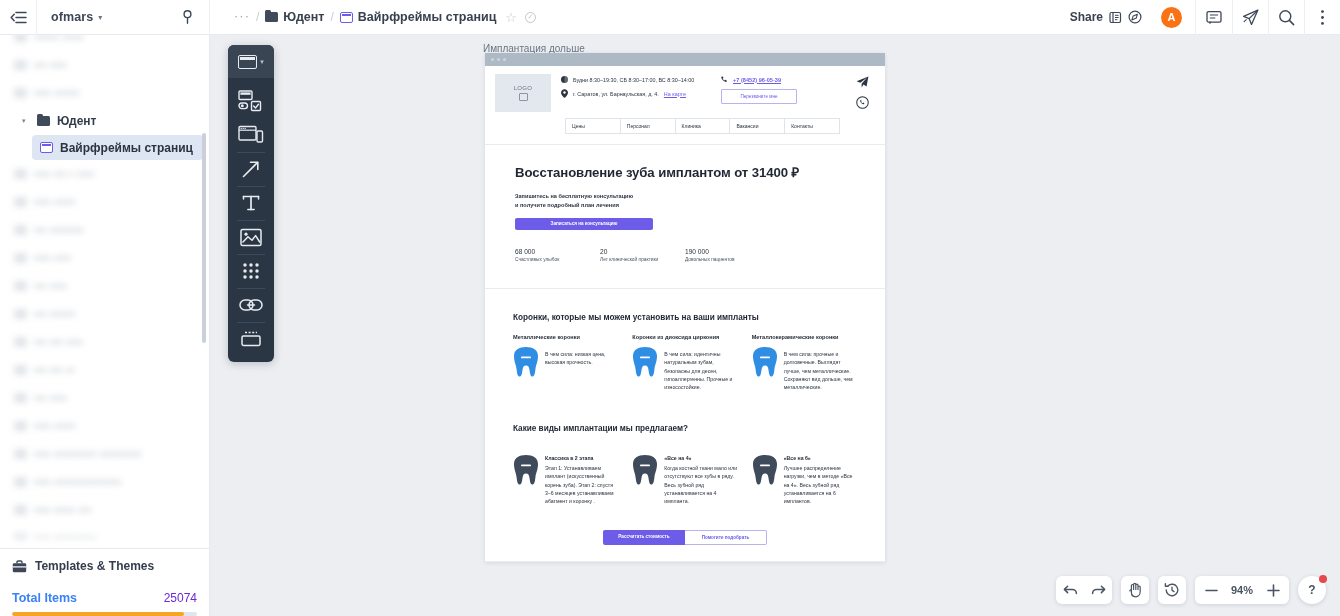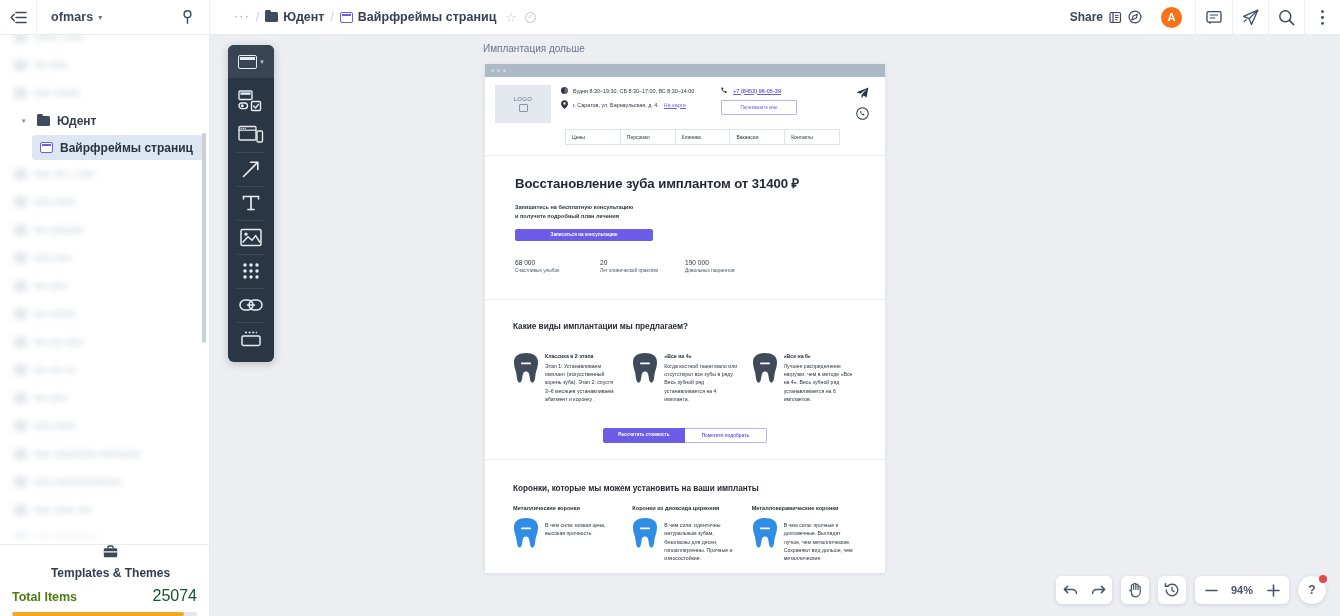--- a/index.html
+++ b/index.html
@@ -152,7 +152,7 @@
     position:absolute; left: 273px; top: 8px; font-size: 10px; color:#6b7585;
   }
   .wf {
-    position:absolute; left: 275px; top: 29px; width: 400px; background:#ffffff;
+    position:absolute; left: 275px; top: 18px; width: 400px; background:#ffffff;
     box-shadow: 0 1px 4px rgba(30,40,60,.10);
   }
   .wf-chrome { height: 13px; background:#aeb9c6; display:flex; align-items:center; padding-left:6px; gap:3px; }

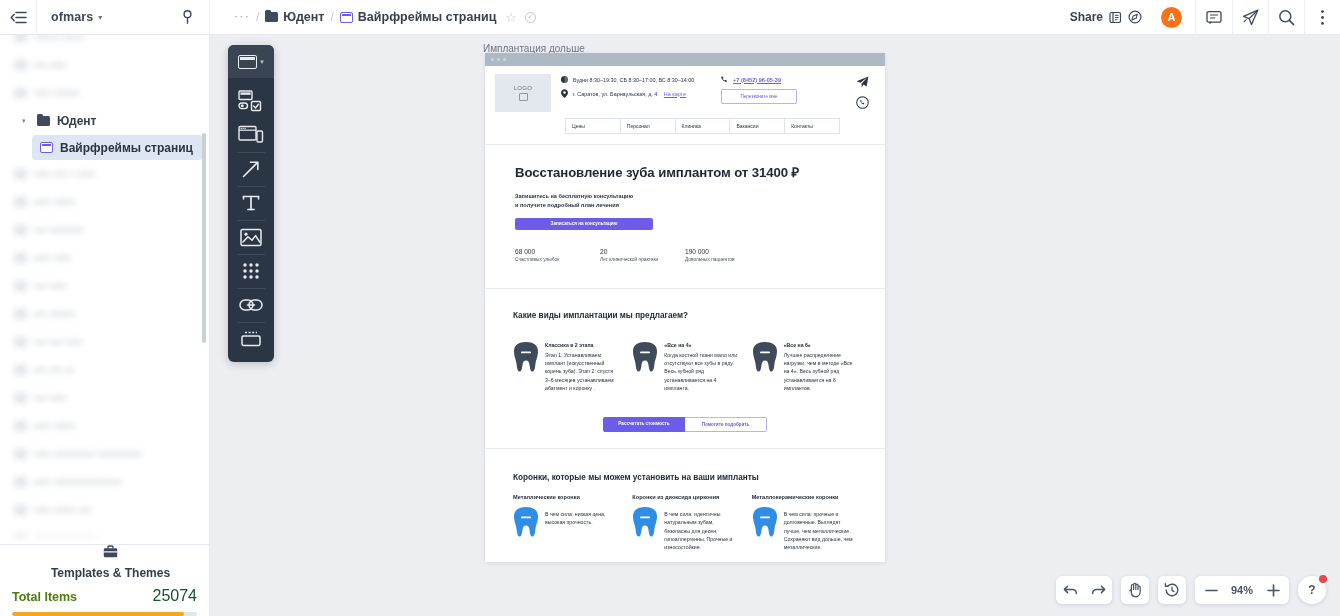--- a/index.html
+++ b/index.html
@@ -624,6 +624,48 @@
           </div>
         </div>
 
+        <div class="wf-section wf-crowns">
+          <div class="wf-h2">Коронки, которые мы можем установить на ваши импланты</div>
+          <div class="wf-crown-cards">
+            <div class="wf-crown-col">
+              <div class="wf-crown-ttl">Металлические коронки</div>
+              <div class="wf-crown-body">
+                <span class="tooth">
+                  <svg viewBox="0 0 26 30" width="26" height="30">
+                      <path d="M13 0C6 0 1 3 1 9c0 6 2 8 2.6 13.5.5 4.4 1.3 7 3 7 1.9 0 2.4-3 2.9-6.6.4-2.9 1.3-4.4 3.5-4.4s3.1 1.5 3.5 4.4c.5 3.6 1 6.6 2.9 6.6 1.7 0 2.5-2.6 3-7C23 17 25 15 25 9c0-6-5-9-12-9z" fill="#2f8de4"></path>
+                      <rect x="8" y="9.5" width="10" height="1.8" rx=".9" fill="#fff"></rect>
+                    </svg>
+                </span>
+                <div class="wf-card-txt" style="margin-top:3px">В чем сила: низкая цена, высокая прочность.</div>
+              </div>
+            </div>
+            <div class="wf-crown-col">
+              <div class="wf-crown-ttl">Коронки из диоксида циркония</div>
+              <div class="wf-crown-body">
+                <span class="tooth">
+                  <svg viewBox="0 0 26 30" width="26" height="30">
+                      <path d="M13 0C6 0 1 3 1 9c0 6 2 8 2.6 13.5.5 4.4 1.3 7 3 7 1.9 0 2.4-3 2.9-6.6.4-2.9 1.3-4.4 3.5-4.4s3.1 1.5 3.5 4.4c.5 3.6 1 6.6 2.9 6.6 1.7 0 2.5-2.6 3-7C23 17 25 15 25 9c0-6-5-9-12-9z" fill="#2f8de4"></path>
+                      <rect x="8" y="9.5" width="10" height="1.8" rx=".9" fill="#fff"></rect>
+                    </svg>
+                </span>
+                <div class="wf-card-txt" style="margin-top:3px">В чем сила: идентичны натуральным зубам, безопасны для десен, гипоаллергенны. Прочные и износостойкие.</div>
+              </div>
+            </div>
+            <div class="wf-crown-col">
+              <div class="wf-crown-ttl">Металлокерамические коронки</div>
+              <div class="wf-crown-body">
+                <span class="tooth">
+                  <svg viewBox="0 0 26 30" width="26" height="30">
+                      <path d="M13 0C6 0 1 3 1 9c0 6 2 8 2.6 13.5.5 4.4 1.3 7 3 7 1.9 0 2.4-3 2.9-6.6.4-2.9 1.3-4.4 3.5-4.4s3.1 1.5 3.5 4.4c.5 3.6 1 6.6 2.9 6.6 1.7 0 2.5-2.6 3-7C23 17 25 15 25 9c0-6-5-9-12-9z" fill="#2f8de4"></path>
+                      <rect x="8" y="9.5" width="10" height="1.8" rx=".9" fill="#fff"></rect>
+                    </svg>
+                </span>
+                <div class="wf-card-txt" style="margin-top:3px">В чем сила: прочные и долговечные. Выглядят лучше, чем металлические. Сохраняют вид дольше, чем металлические.</div>
+              </div>
+            </div>
+          </div>
+        </div>
+
         <div class="wf-section wf-sec-border wf-types">
           <div class="wf-h2">Какие виды имплантации мы предлагаем?</div>
           <div class="wf-cards">
@@ -669,48 +711,6 @@
             <div class="wf-btn-b">Помогите подобрать</div>
           </div>
         </div>
-
-        <div class="wf-section wf-crowns">
-          <div class="wf-h2">Коронки, которые мы можем установить на ваши импланты</div>
-          <div class="wf-crown-cards">
-            <div class="wf-crown-col">
-              <div class="wf-crown-ttl">Металлические коронки</div>
-              <div class="wf-crown-body">
-                <span class="tooth">
-                  <svg viewBox="0 0 26 30" width="26" height="30">
-                      <path d="M13 0C6 0 1 3 1 9c0 6 2 8 2.6 13.5.5 4.4 1.3 7 3 7 1.9 0 2.4-3 2.9-6.6.4-2.9 1.3-4.4 3.5-4.4s3.1 1.5 3.5 4.4c.5 3.6 1 6.6 2.9 6.6 1.7 0 2.5-2.6 3-7C23 17 25 15 25 9c0-6-5-9-12-9z" fill="#2f8de4"></path>
-                      <rect x="8" y="9.5" width="10" height="1.8" rx=".9" fill="#fff"></rect>
-                    </svg>
-                </span>
-                <div class="wf-card-txt" style="margin-top:3px">В чем сила: низкая цена, высокая прочность.</div>
-              </div>
-            </div>
-            <div class="wf-crown-col">
-              <div class="wf-crown-ttl">Коронки из диоксида циркония</div>
-              <div class="wf-crown-body">
-                <span class="tooth">
-                  <svg viewBox="0 0 26 30" width="26" height="30">
-                      <path d="M13 0C6 0 1 3 1 9c0 6 2 8 2.6 13.5.5 4.4 1.3 7 3 7 1.9 0 2.4-3 2.9-6.6.4-2.9 1.3-4.4 3.5-4.4s3.1 1.5 3.5 4.4c.5 3.6 1 6.6 2.9 6.6 1.7 0 2.5-2.6 3-7C23 17 25 15 25 9c0-6-5-9-12-9z" fill="#2f8de4"></path>
-                      <rect x="8" y="9.5" width="10" height="1.8" rx=".9" fill="#fff"></rect>
-                    </svg>
-                </span>
-                <div class="wf-card-txt" style="margin-top:3px">В чем сила: идентичны натуральным зубам, безопасны для десен, гипоаллергенны. Прочные и износостойкие.</div>
-              </div>
-            </div>
-            <div class="wf-crown-col">
-              <div class="wf-crown-ttl">Металлокерамические коронки</div>
-              <div class="wf-crown-body">
-                <span class="tooth">
-                  <svg viewBox="0 0 26 30" width="26" height="30">
-                      <path d="M13 0C6 0 1 3 1 9c0 6 2 8 2.6 13.5.5 4.4 1.3 7 3 7 1.9 0 2.4-3 2.9-6.6.4-2.9 1.3-4.4 3.5-4.4s3.1 1.5 3.5 4.4c.5 3.6 1 6.6 2.9 6.6 1.7 0 2.5-2.6 3-7C23 17 25 15 25 9c0-6-5-9-12-9z" fill="#2f8de4"></path>
-                      <rect x="8" y="9.5" width="10" height="1.8" rx=".9" fill="#fff"></rect>
-                    </svg>
-                </span>
-                <div class="wf-card-txt" style="margin-top:3px">В чем сила: прочные и долговечные. Выглядят лучше, чем металлические. Сохраняют вид дольше, чем металлические.</div>
-              </div>
-            </div>
-          </div>
-        </div>
       </div>
 
       <div class="bottombar">

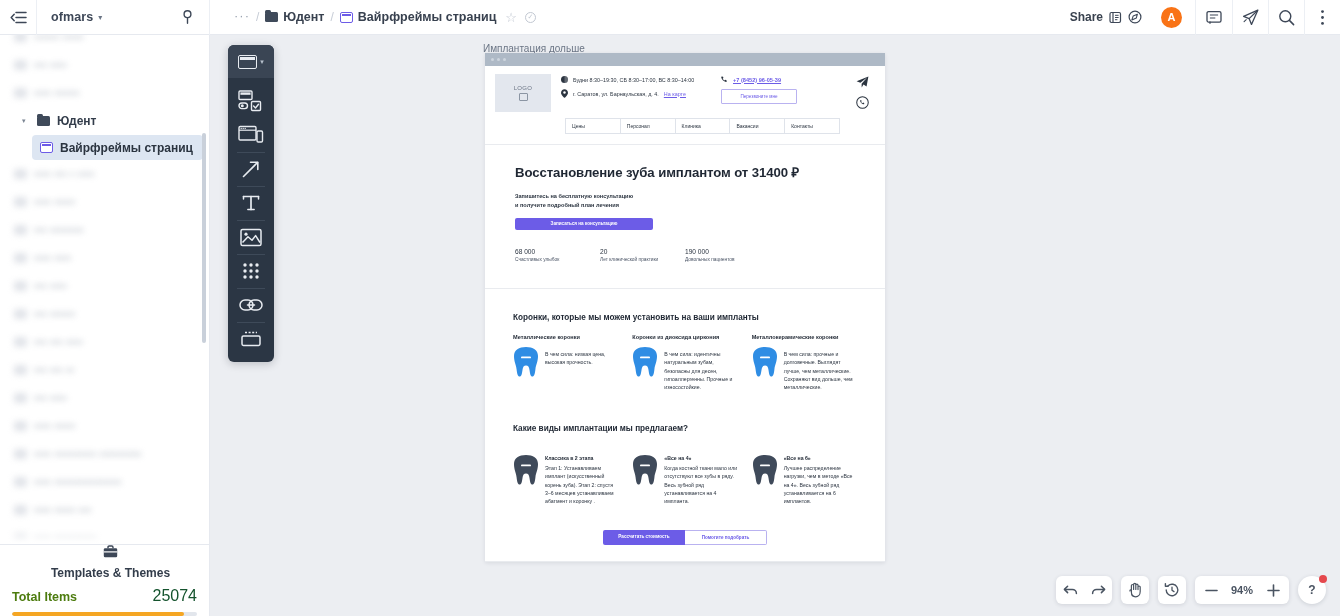--- a/index.html
+++ b/index.html
@@ -112,7 +112,7 @@
     background: linear-gradient(to bottom, rgba(255,255,255,0), #fff); }
 
   .sb-bottom { border-top: 1px solid #e6e9ef; }
-  .sb-templates { height: 34px; display:flex; align-items:center; gap:8px; padding-left: 12px; flex-direction: column; }
+  .sb-templates { height: 34px; display:flex; align-items:center; gap:8px; padding-left: 12px; }
   .sb-templates .lbl { font-size: 12px; font-weight: 700; color:#333d4b; }
   .sb-total { padding: 8px 12px 0 12px; }
   .sb-total-row { display:flex; justify-content:space-between; align-items:baseline; }

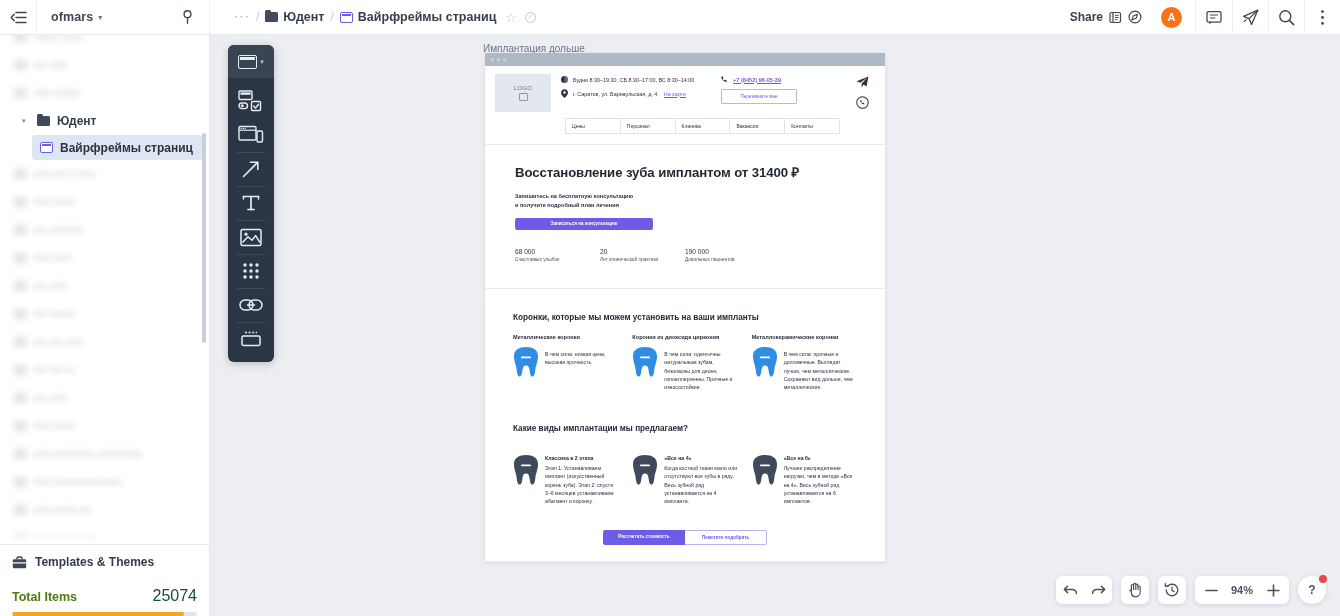--- a/index.html
+++ b/index.html
@@ -116,7 +116,7 @@
   .sb-templates .lbl { font-size: 12px; font-weight: 700; color:#333d4b; }
   .sb-total { padding: 8px 12px 0 12px; }
   .sb-total-row { display:flex; justify-content:space-between; align-items:baseline; }
-  .sb-total-lbl { font-size: 12.5px; font-weight: 700; color:#4d7c0f; }
+  .sb-total-lbl { font-size: 12.5px; font-weight: 700; color:#3b82f6; }
   .sb-total-val { font-size: 16px; color:#14532d; }
   .sb-bar { margin-top: 7px; height: 4px; background:#e2e6ec; border-radius: 3px; overflow:hidden; }
   .sb-bar-fill { height: 100%; background: #f5a623; border-radius: 3px; }

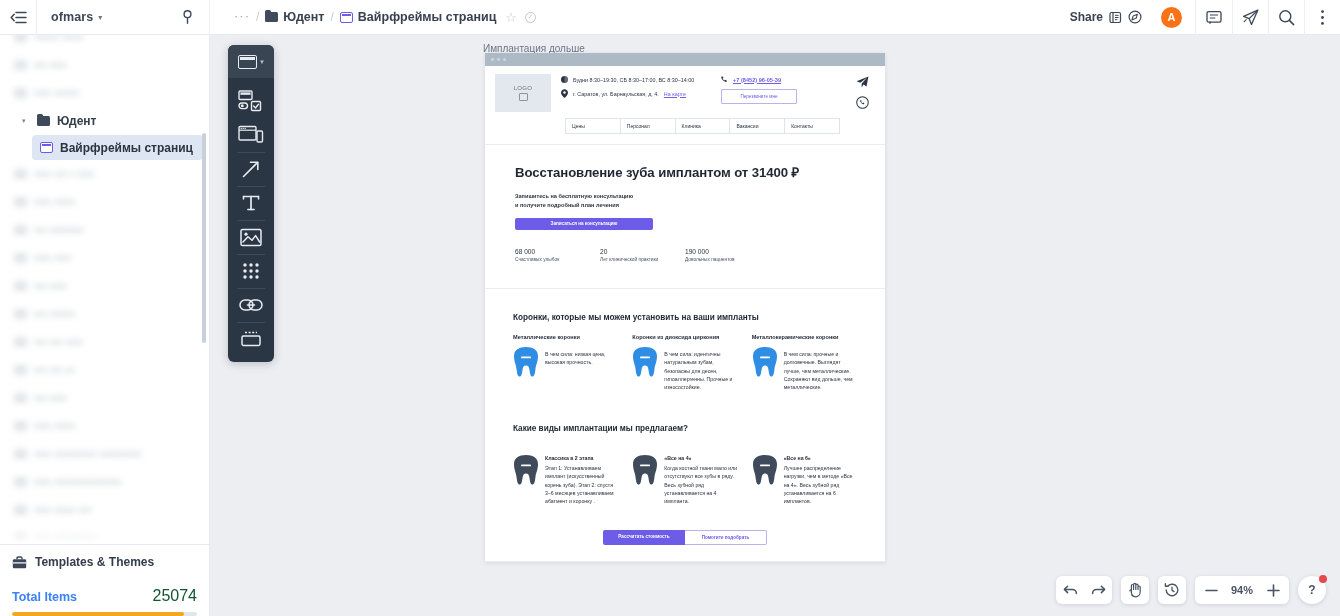--- a/index.html
+++ b/index.html
@@ -117,7 +117,7 @@
   .sb-total { padding: 8px 12px 0 12px; }
   .sb-total-row { display:flex; justify-content:space-between; align-items:baseline; }
   .sb-total-lbl { font-size: 12.5px; font-weight: 700; color:#3b82f6; }
-  .sb-total-val { font-size: 16px; color:#14532d; }
+  .sb-total-val { font-size: 12px; color:#6d28d9; }
   .sb-bar { margin-top: 7px; height: 4px; background:#e2e6ec; border-radius: 3px; overflow:hidden; }
   .sb-bar-fill { height: 100%; background: #f5a623; border-radius: 3px; }
 

